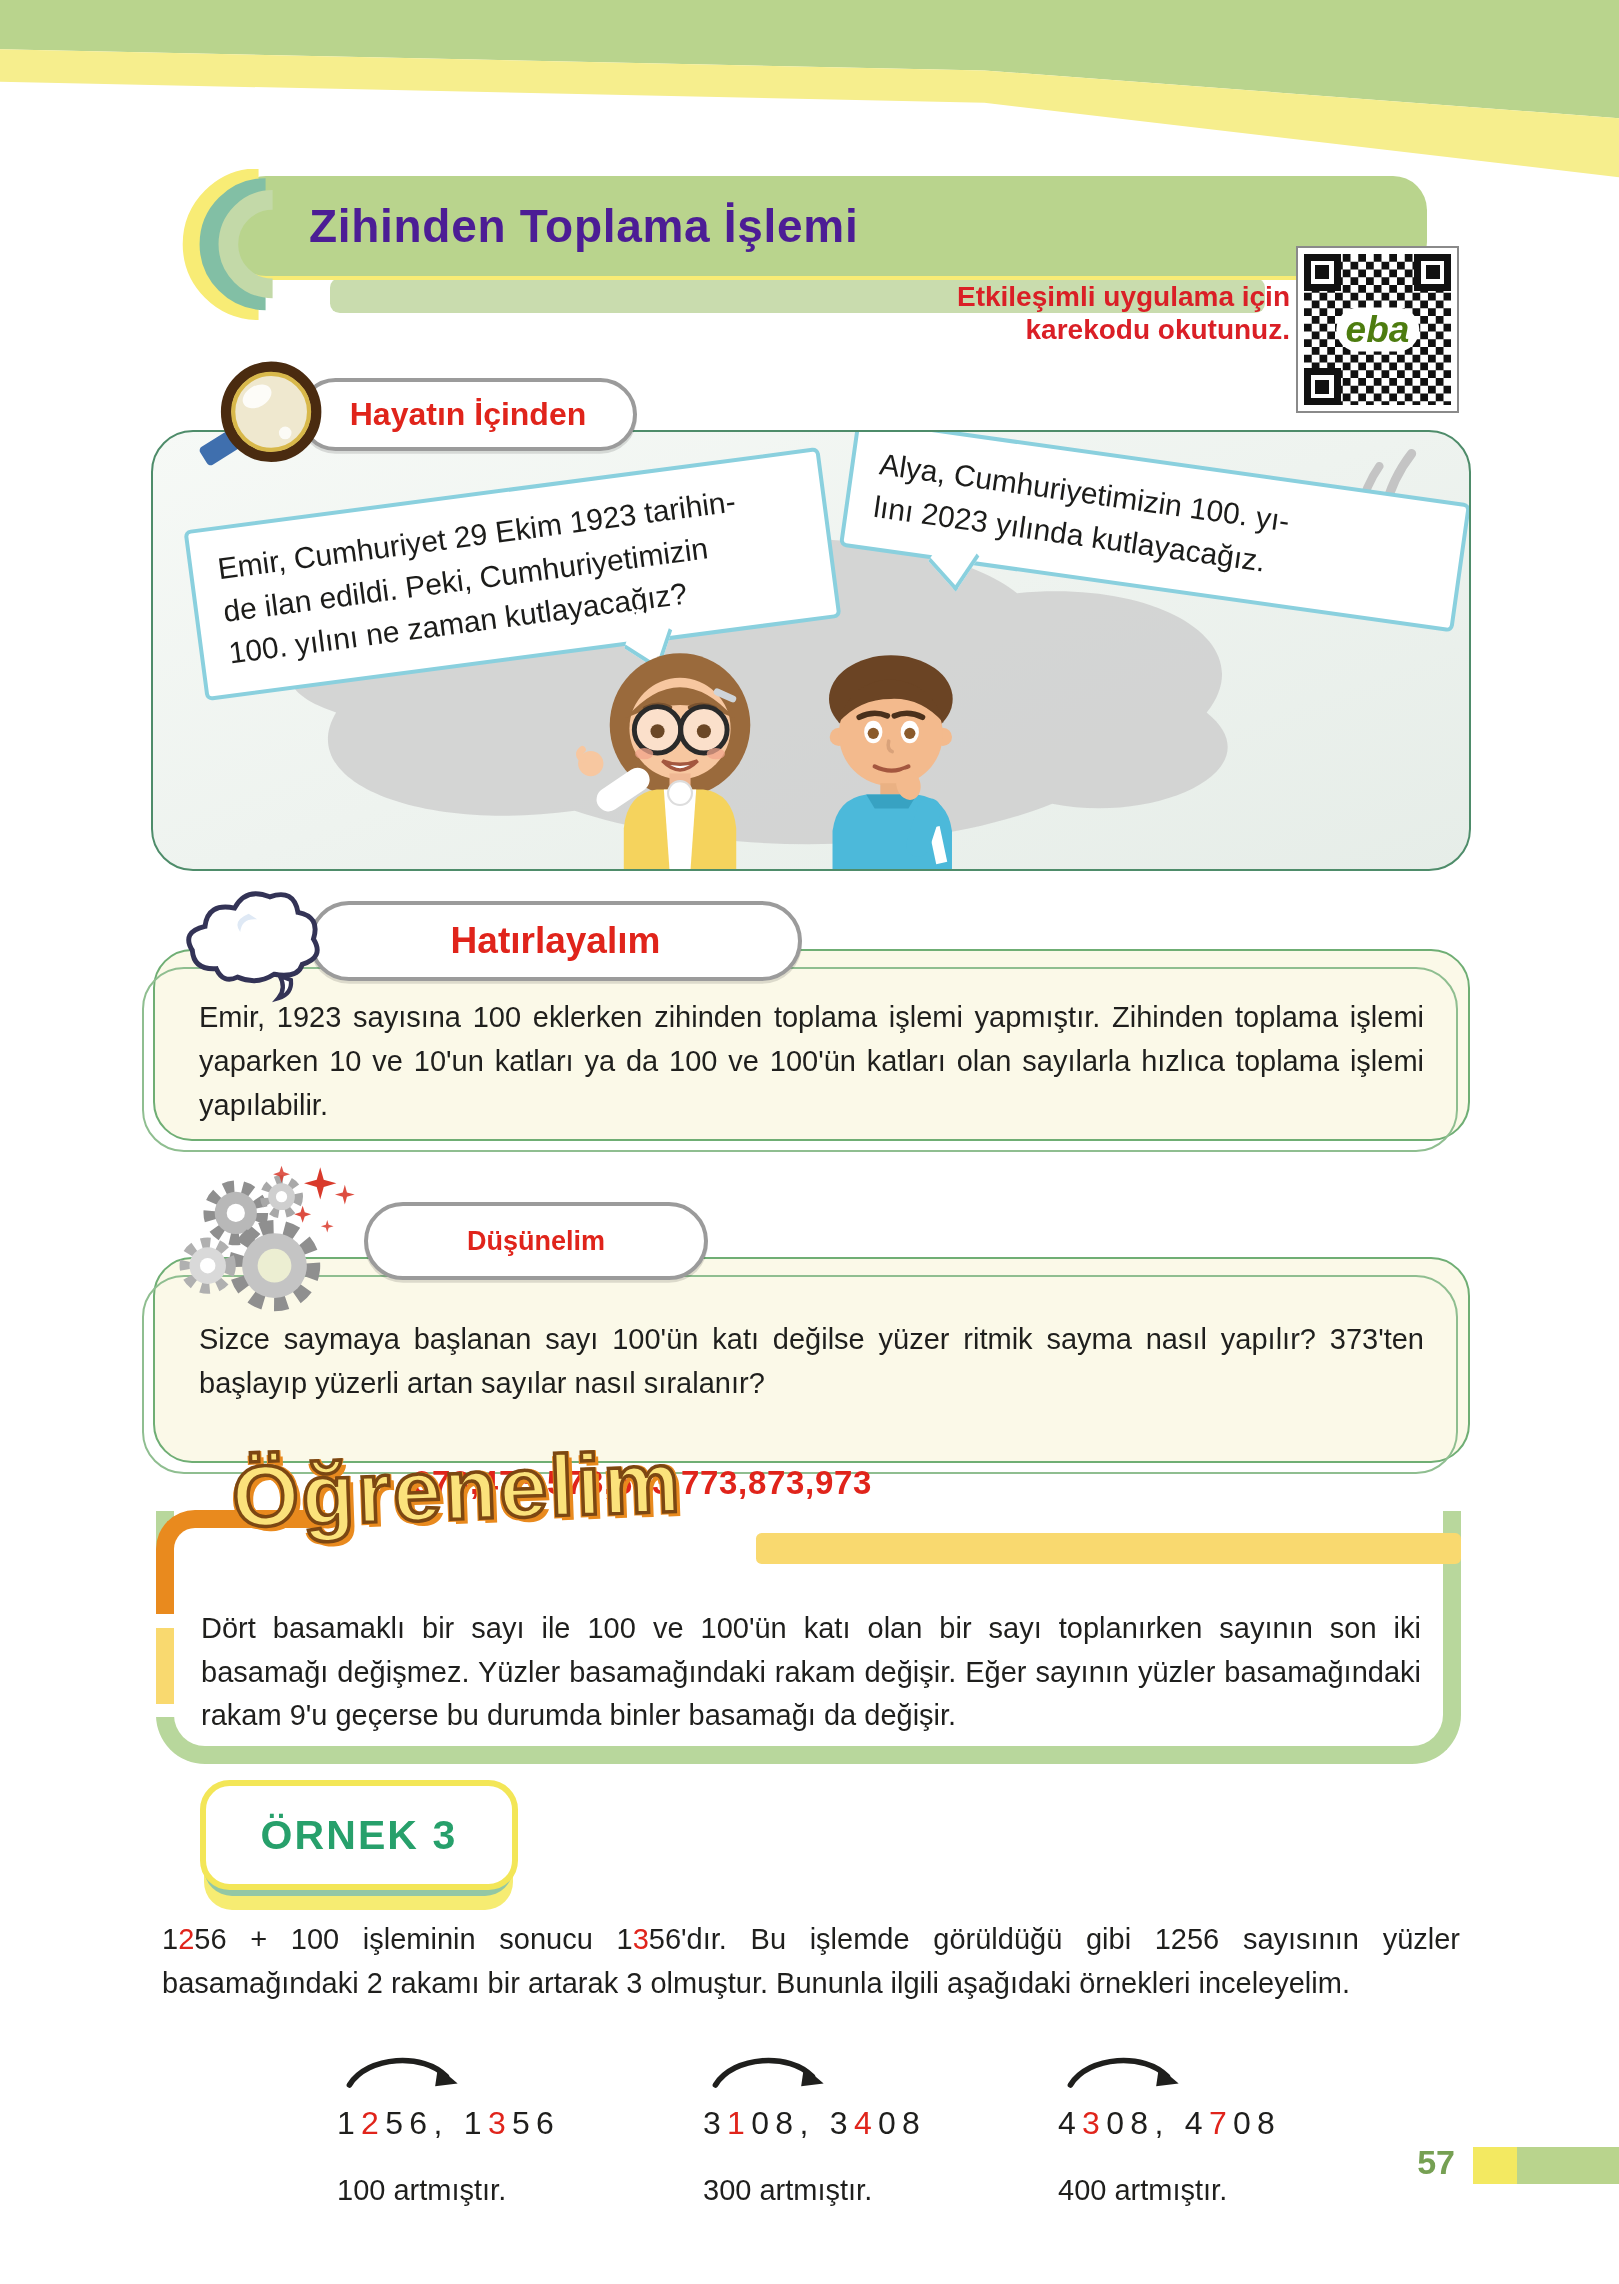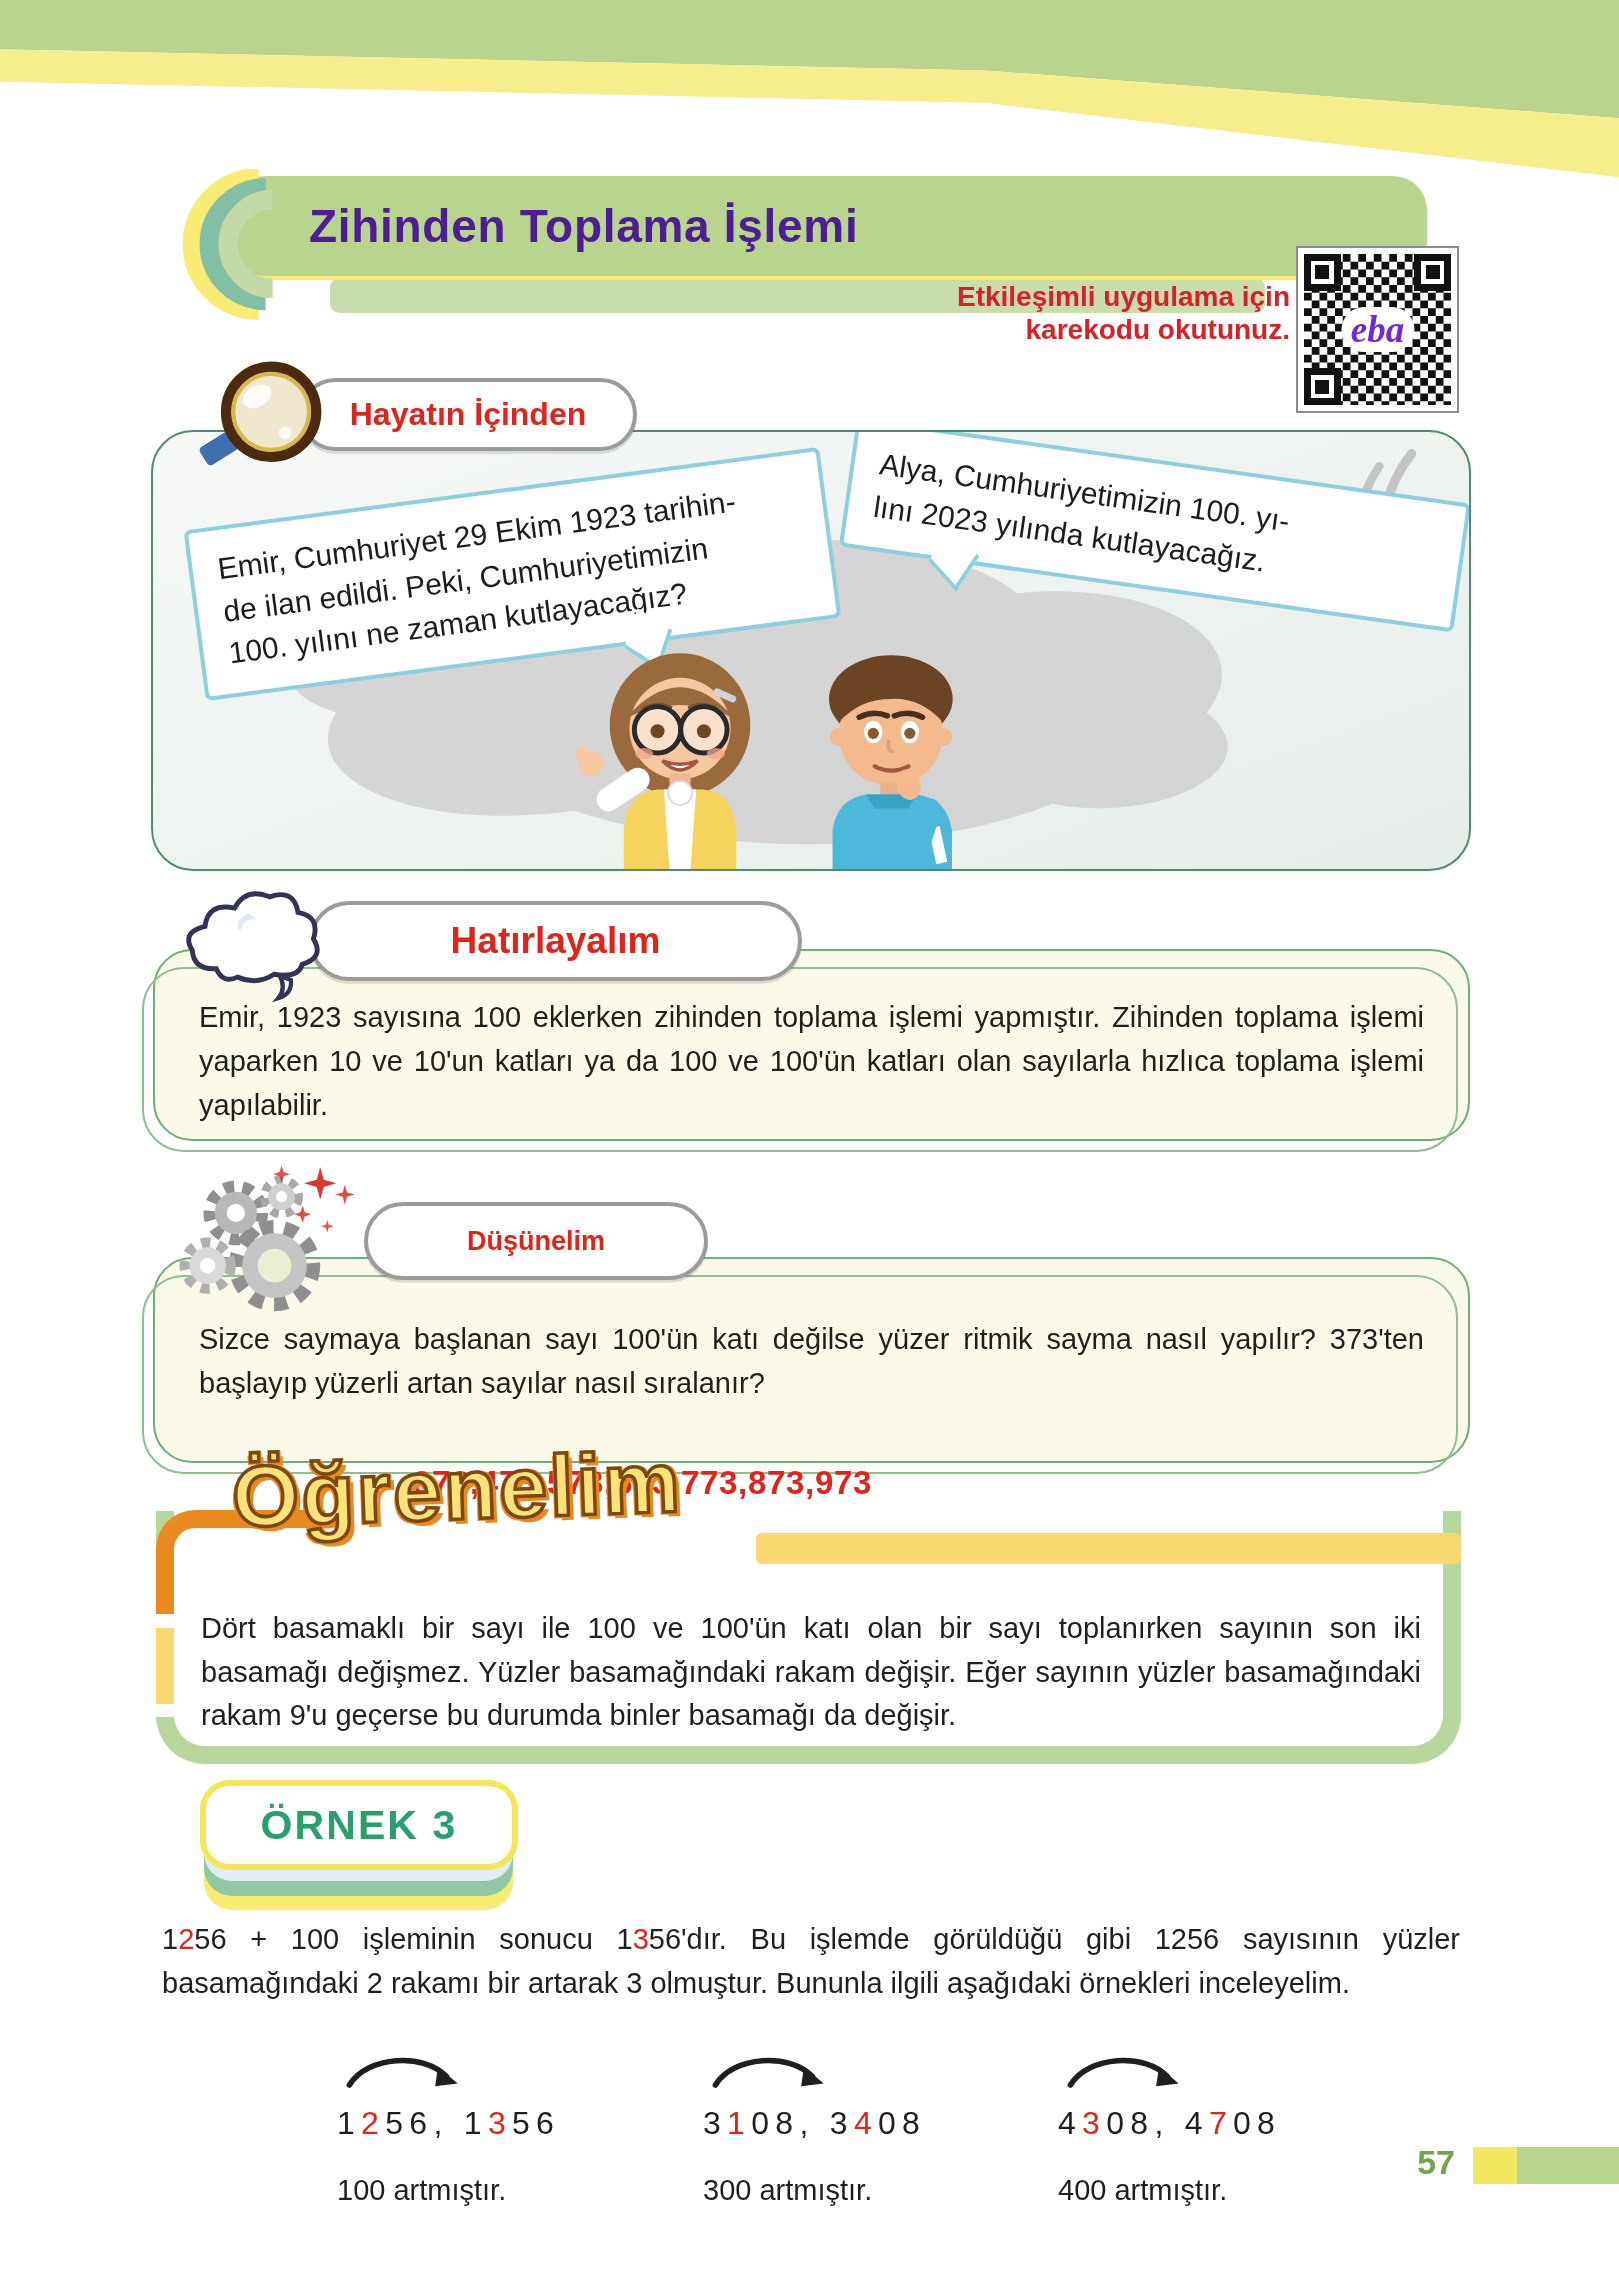--- a/index.html
+++ b/index.html
@@ -30,7 +30,7 @@
   .f-tl{left:0;top:0;} .f-tr{right:0;top:0;} .f-bl{left:0;bottom:0;}
   .eba{position:absolute;left:50%;top:50%;transform:translate(-50%,-50%);
     background:#fff;border-radius:28px;padding:1.4px 9.8px;
-    color:#6d28d9;font-weight:bold;font-style:italic;font-size:37px;font-family:Liberation Serif, serif;}
+    color:#4d7c0f;font-weight:bold;font-style:italic;font-size:37px;font-family:Liberation Sans, sans-serif;}
 
   
   .pill{background:#fff;border:4.9px solid #9b9b9b;border-radius:42px;display:flex;

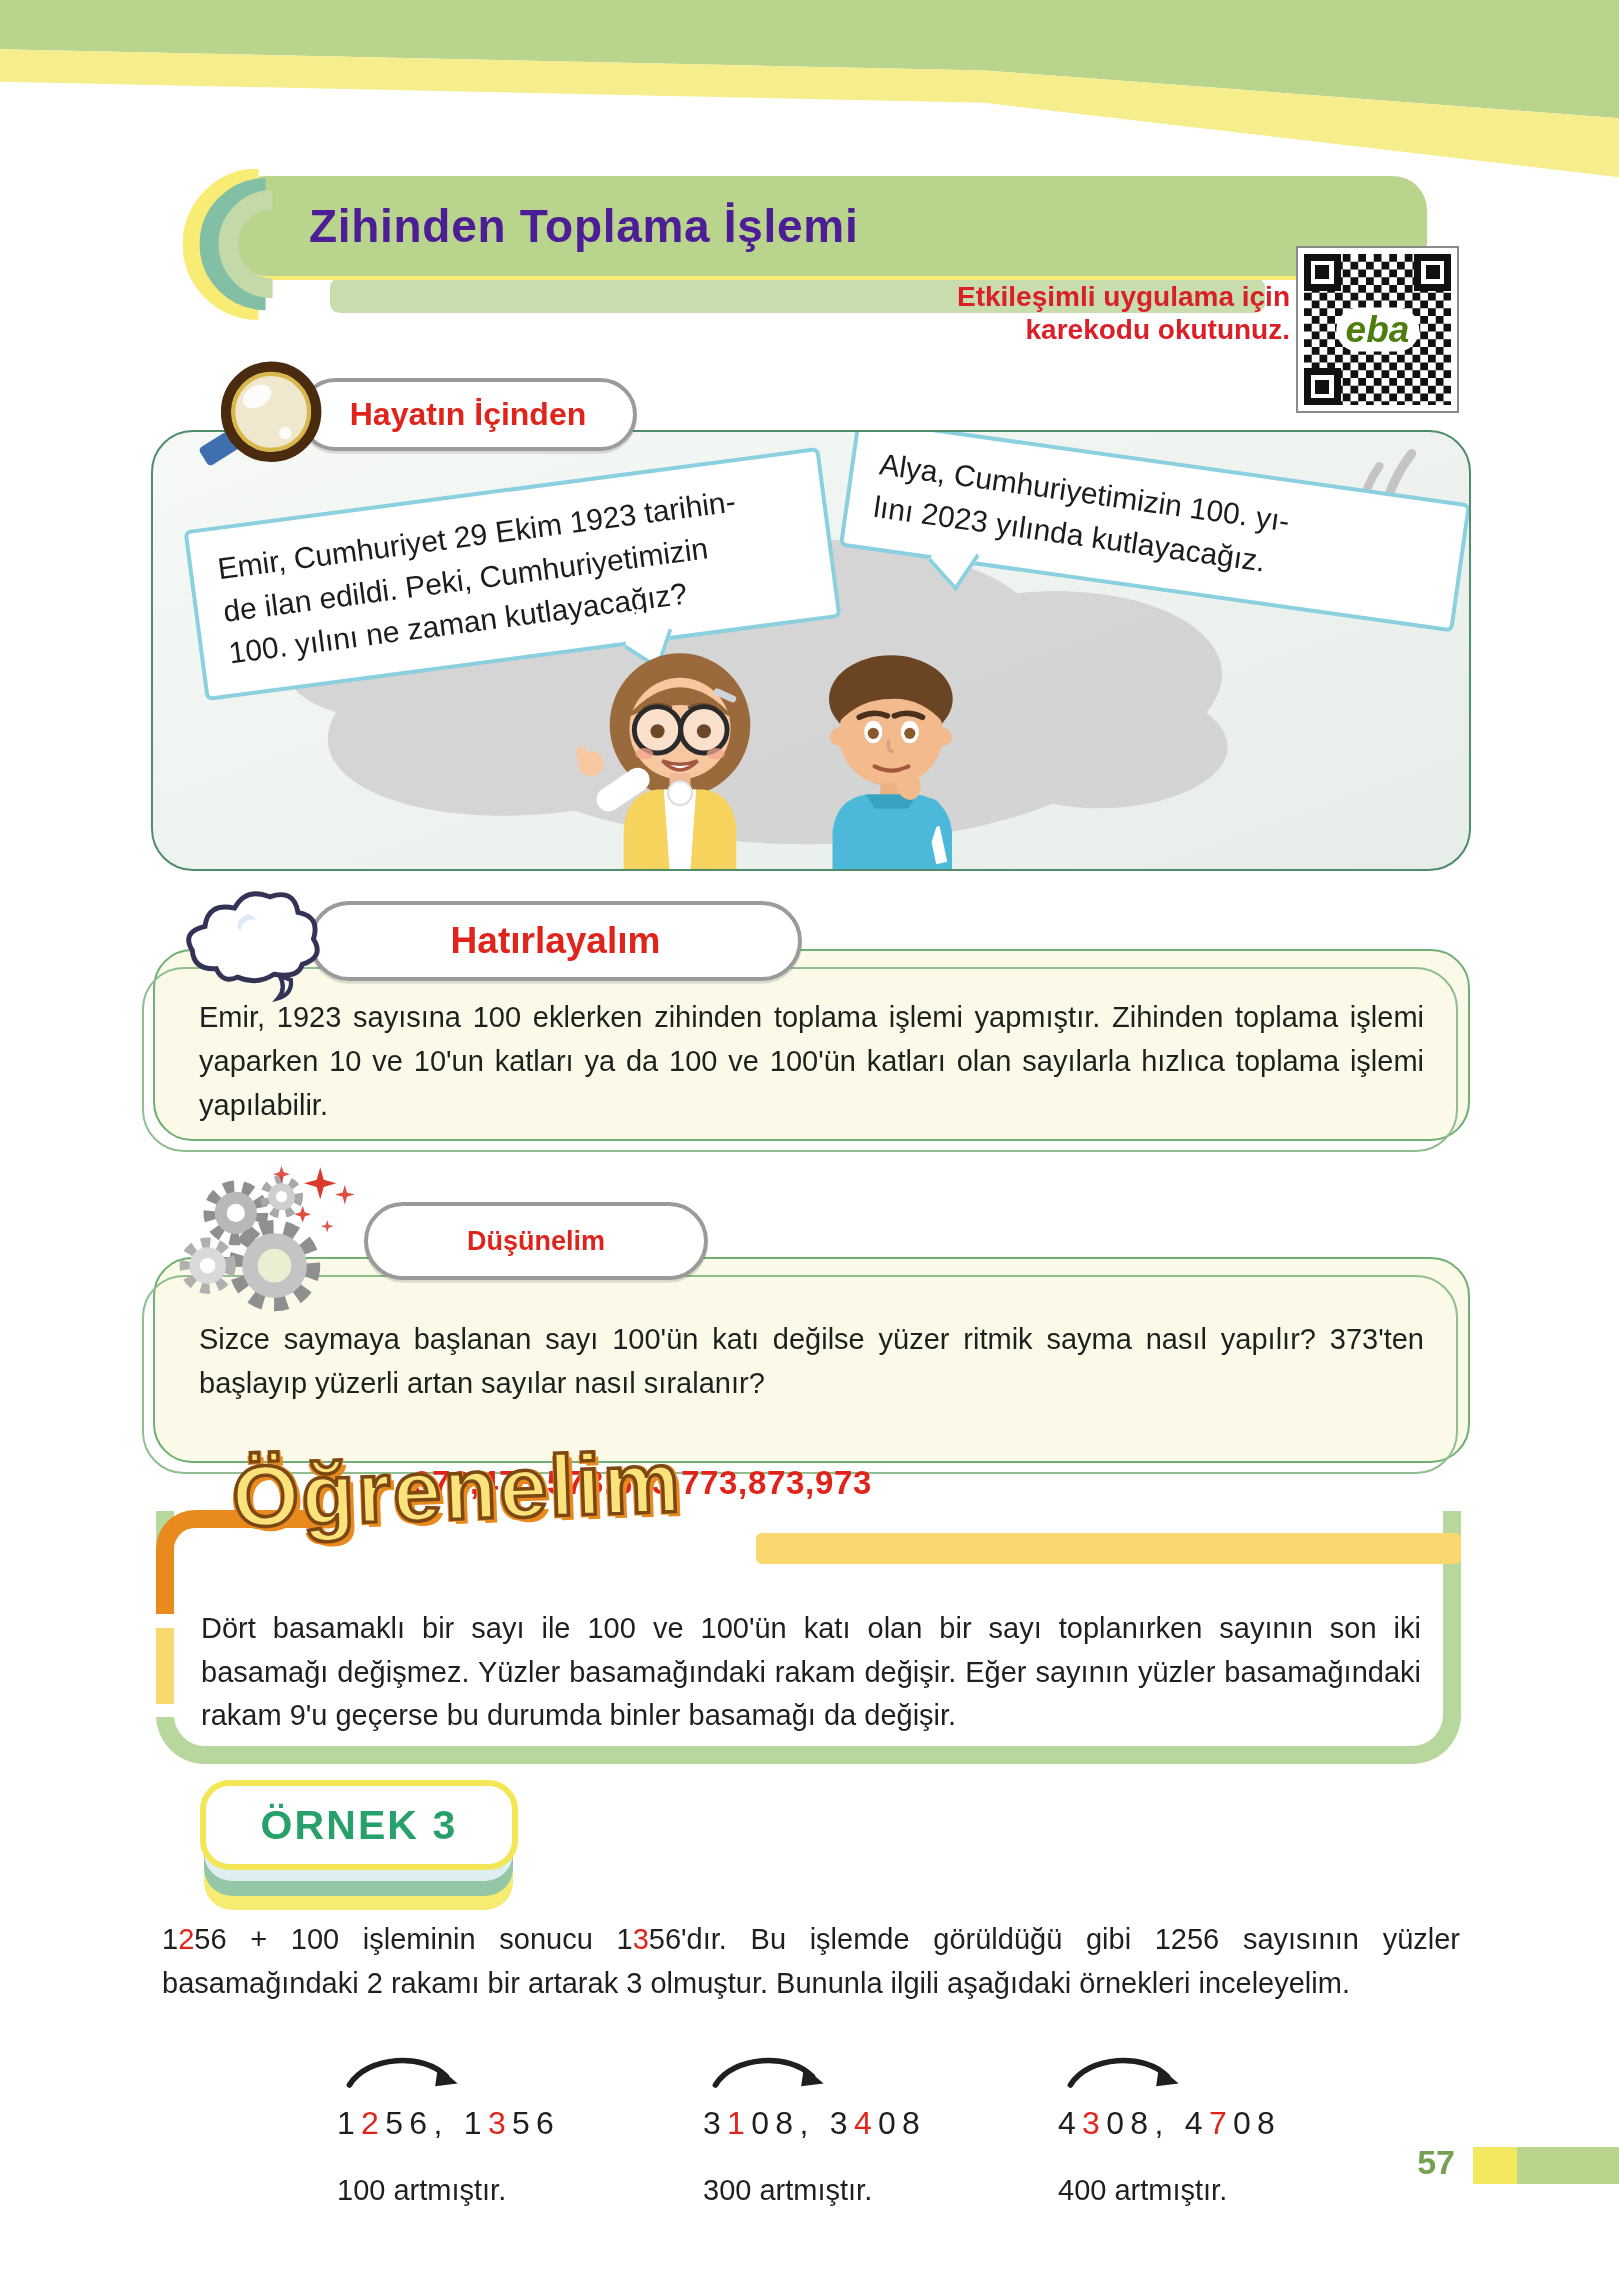--- a/index.html
+++ b/index.html
@@ -97,7 +97,7 @@
   .ornek .l-yellow{top:46px;background:#f6ec72;}
   .ornek .l-teal{top:32px;background:#93c7a5;}
   .ornek .l-blue{top:17px;background:#dfeef0;}
-  .ornek .face{position:absolute;left:0;top:0;width:318px;height:90px;background:#fff;
+  .ornek .face{position:absolute;left:0;top:0;width:318px;height:110px;background:#fff;
     border:6.3px solid #f3e657;border-radius:29.5px;box-sizing:border-box;
     display:flex;align-items:center;justify-content:center;}
   .ornek .face span{font-size:41px;font-weight:bold;color:#27a06b;letter-spacing:2.1px;}

